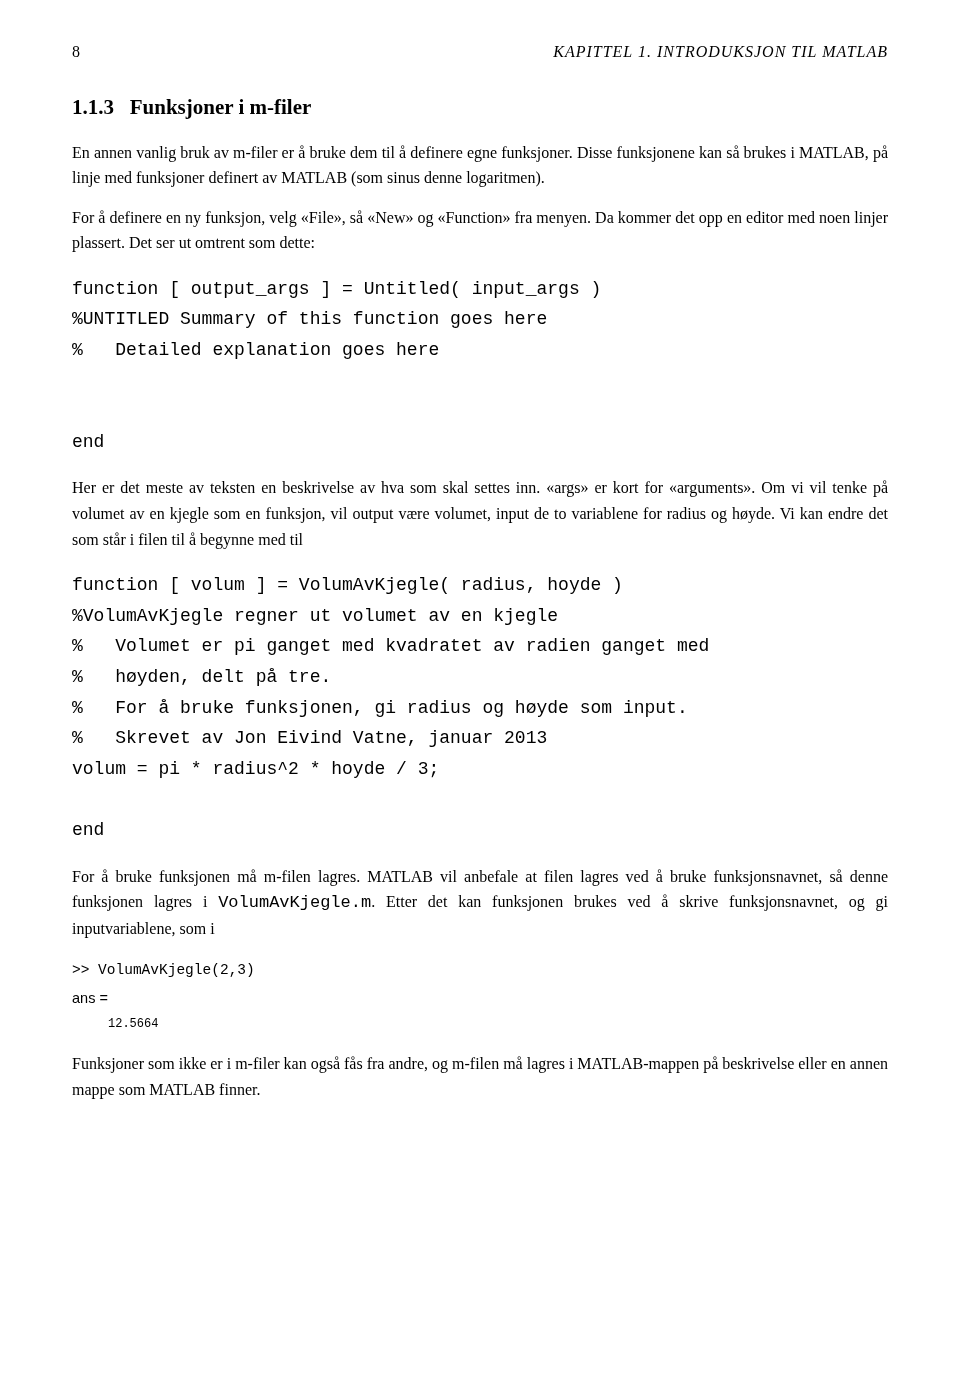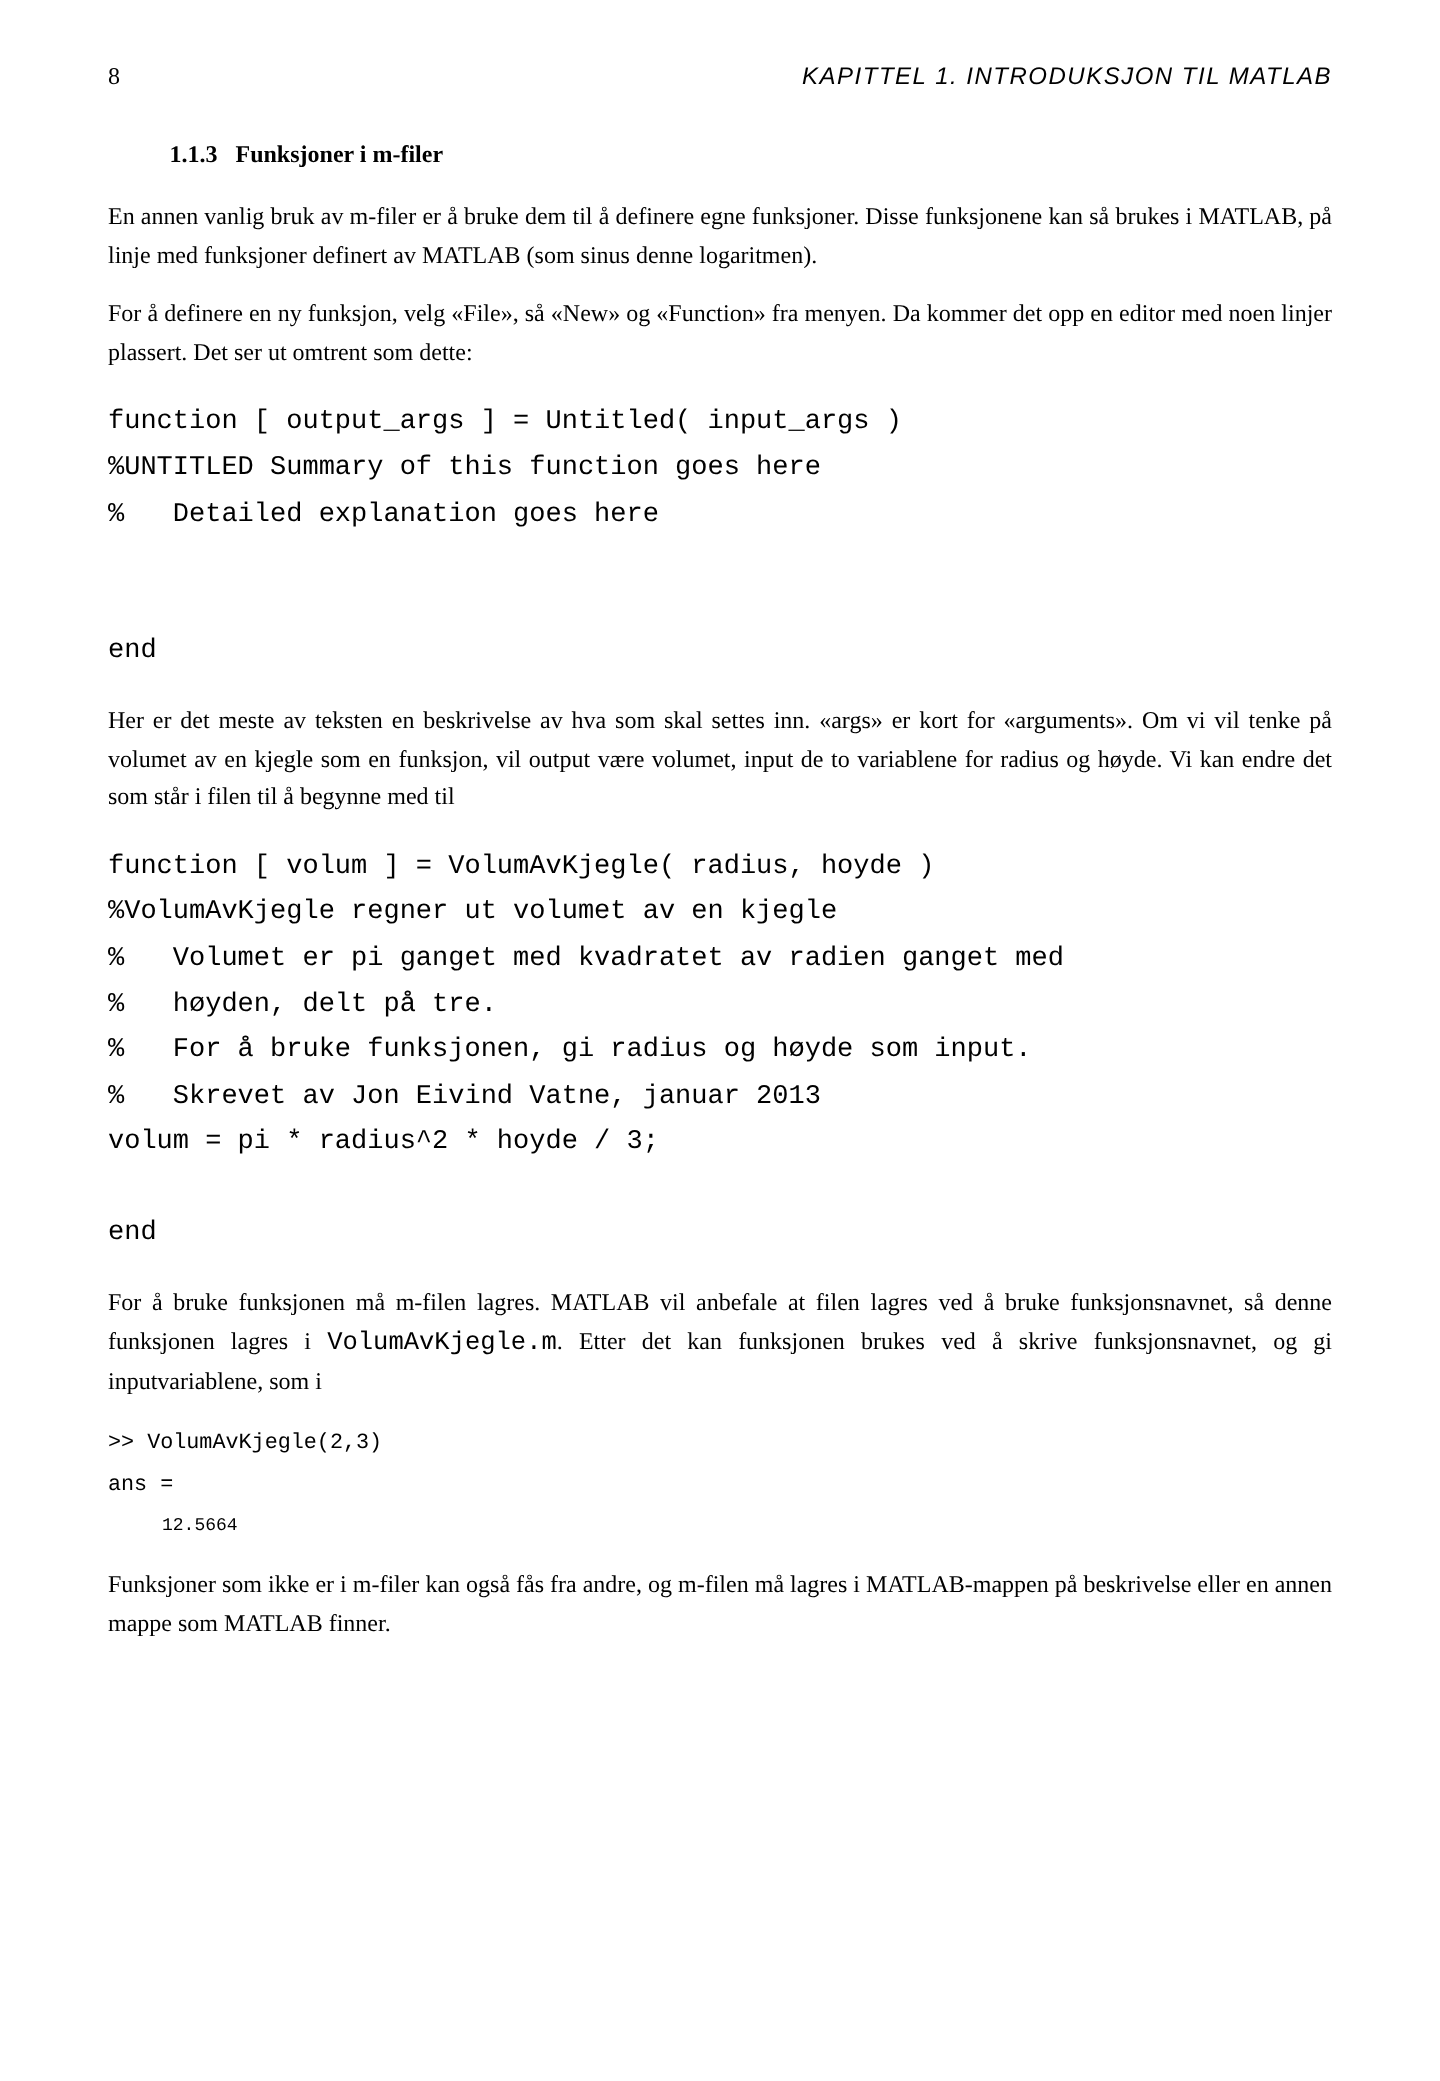--- a/index.html
+++ b/index.html
@@ -33,7 +33,7 @@
     }
 
     .page-title-header {
-      font-family: Liberation Sans, sans-serif;
+      font-family: Liberation Serif, serif;
       font-size: 16px;
       font-style: italic;
       font-weight: normal;

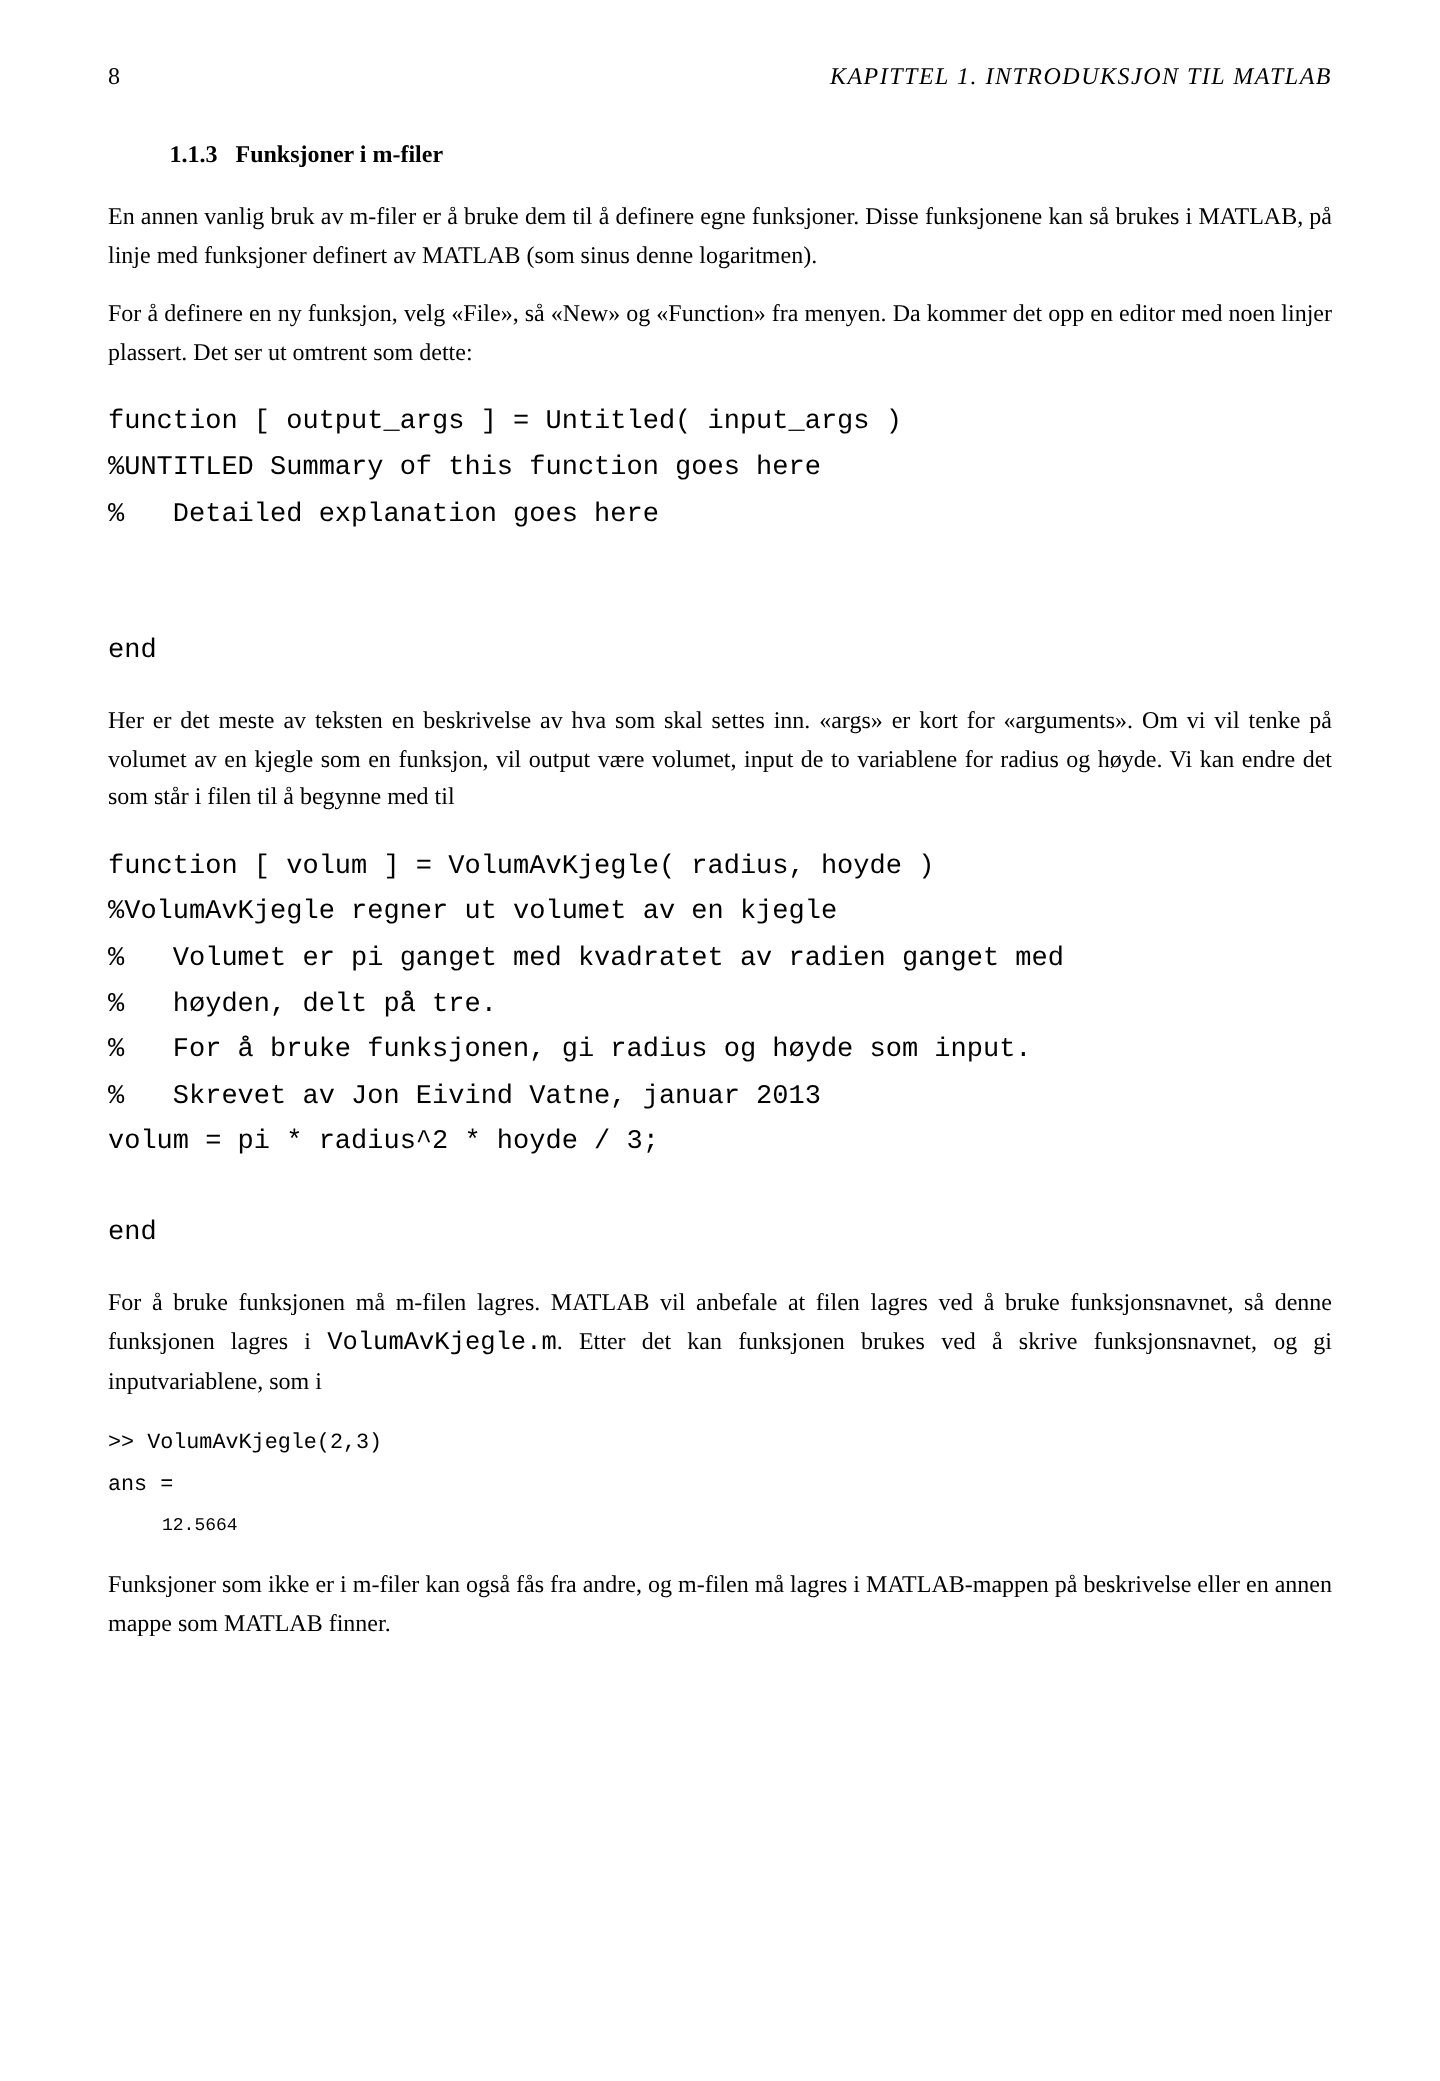--- a/index.html
+++ b/index.html
@@ -43,11 +43,10 @@
 
     .section-heading {
       font-family: "Times New Roman", Times, serif;
-      font-size: 16px;
+      font-size: 21px;
       font-weight: bold;
       margin-bottom: 16px;
       margin-top: 8px;
-      margin-left: 41px;
     }
 
     .body-text {

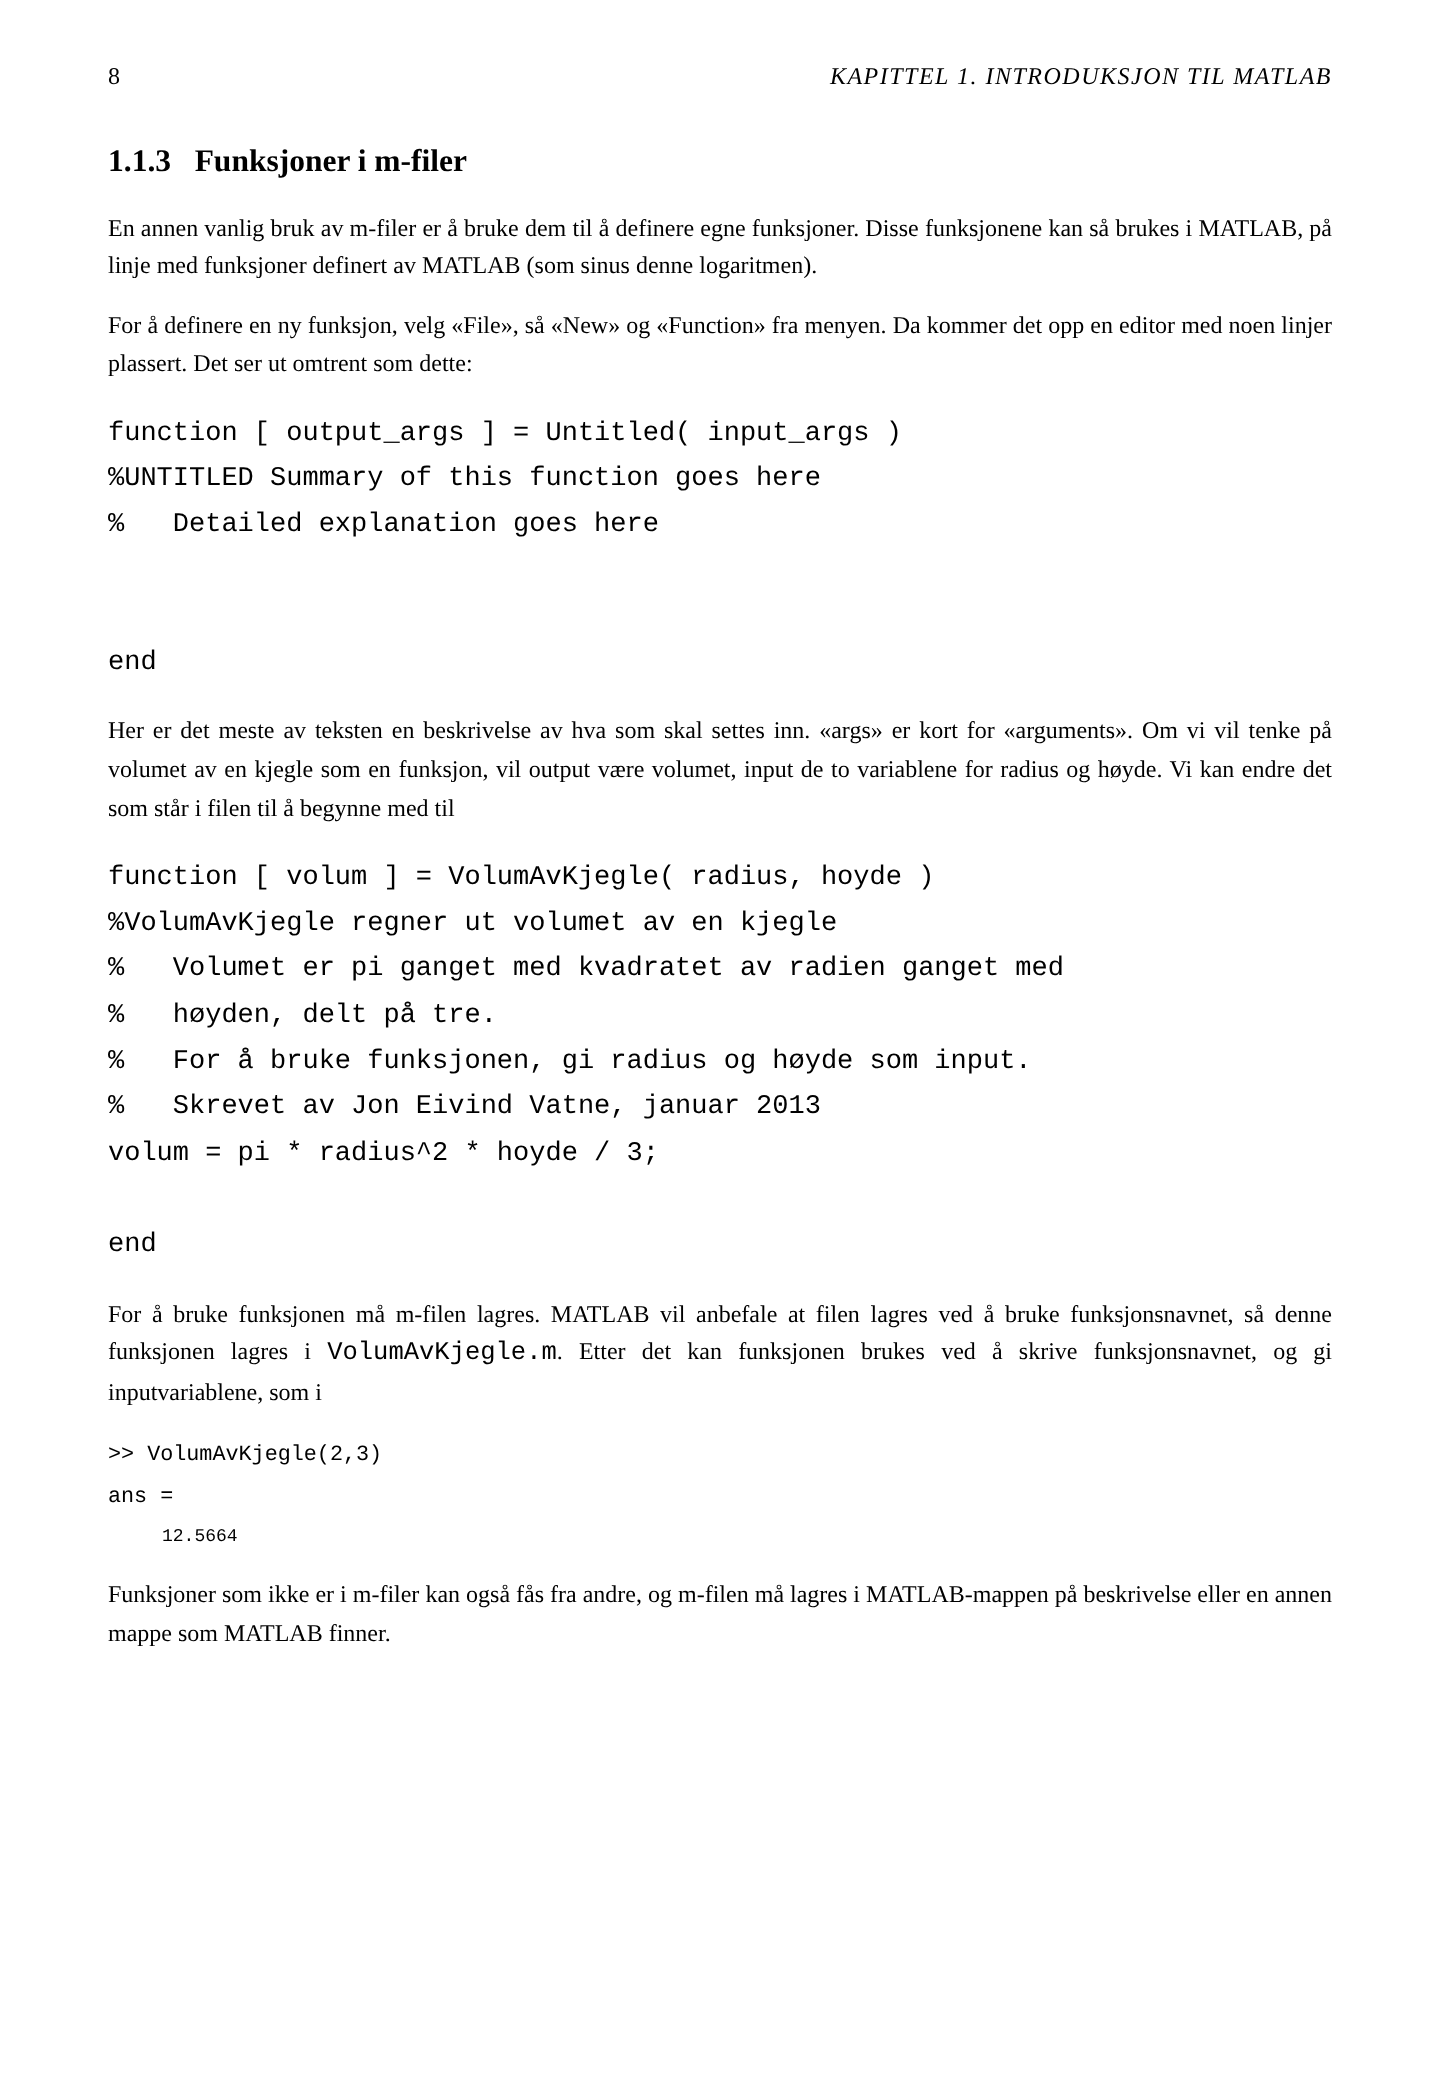--- a/index.html
+++ b/index.html
@@ -79,7 +79,7 @@
     }
 
     .ans-block {
-      font-family: Liberation Mono, monospace;
+      font-family: Liberation Sans, sans-serif;
       font-size: 14.5px;
       margin: 6px 0 6px 0;
       display: block;

